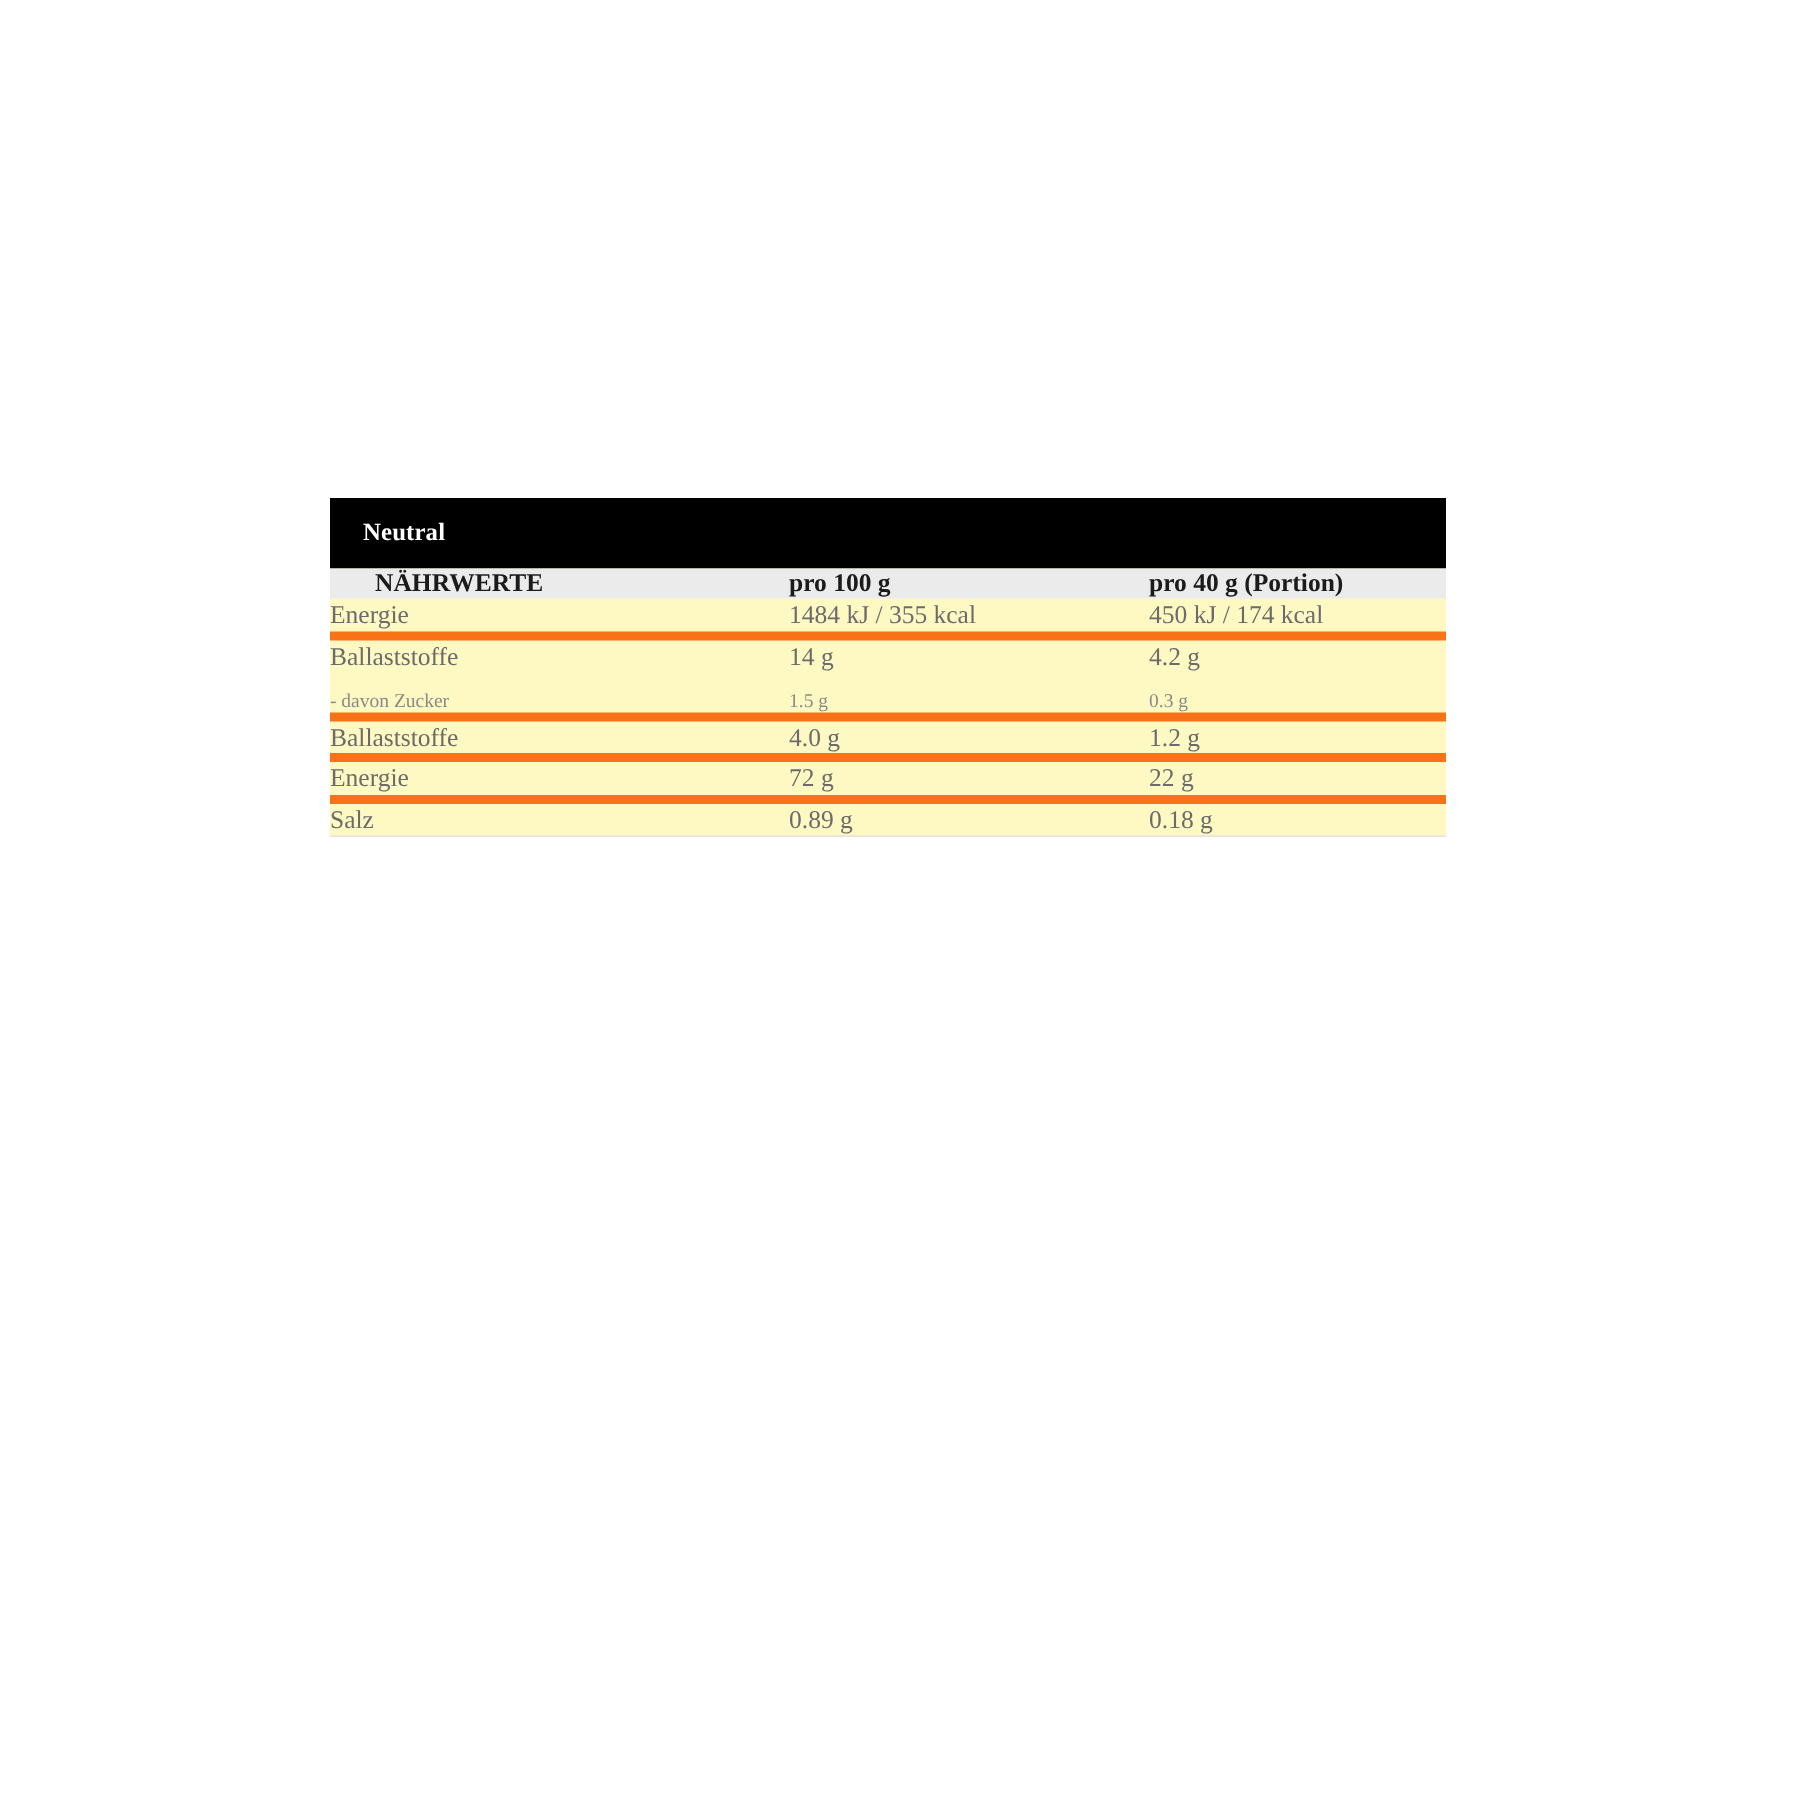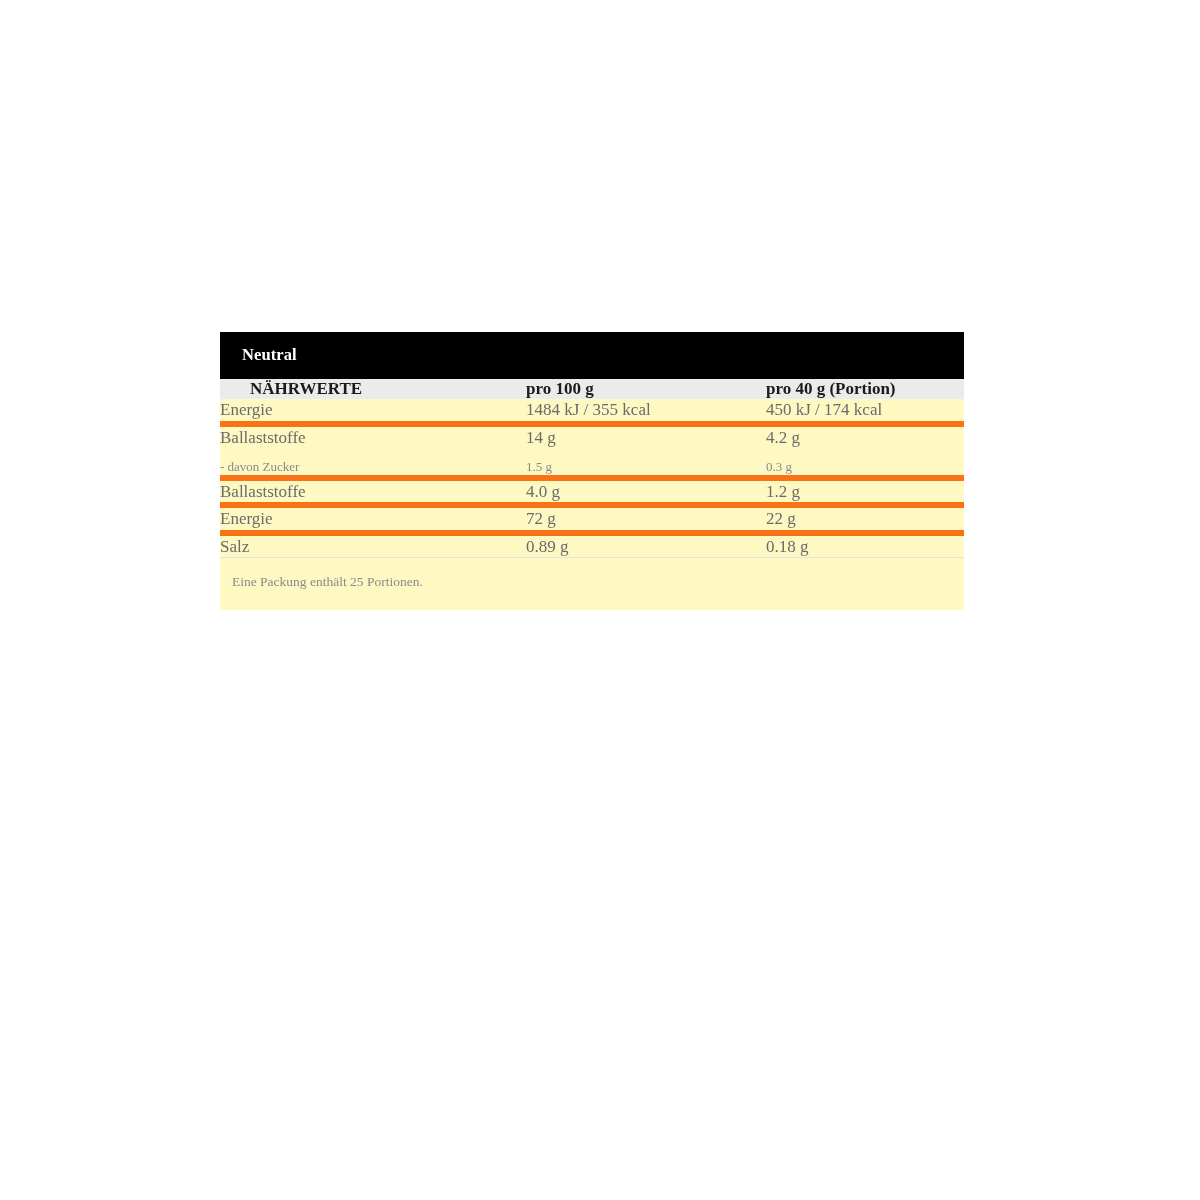--- a/index.html
+++ b/index.html
@@ -195,7 +195,6 @@
     </tbody>
   </table>
 
-  <div class="footnote">Eine Packung enthält 25 Portionen.</div>
 
 </div>
 

